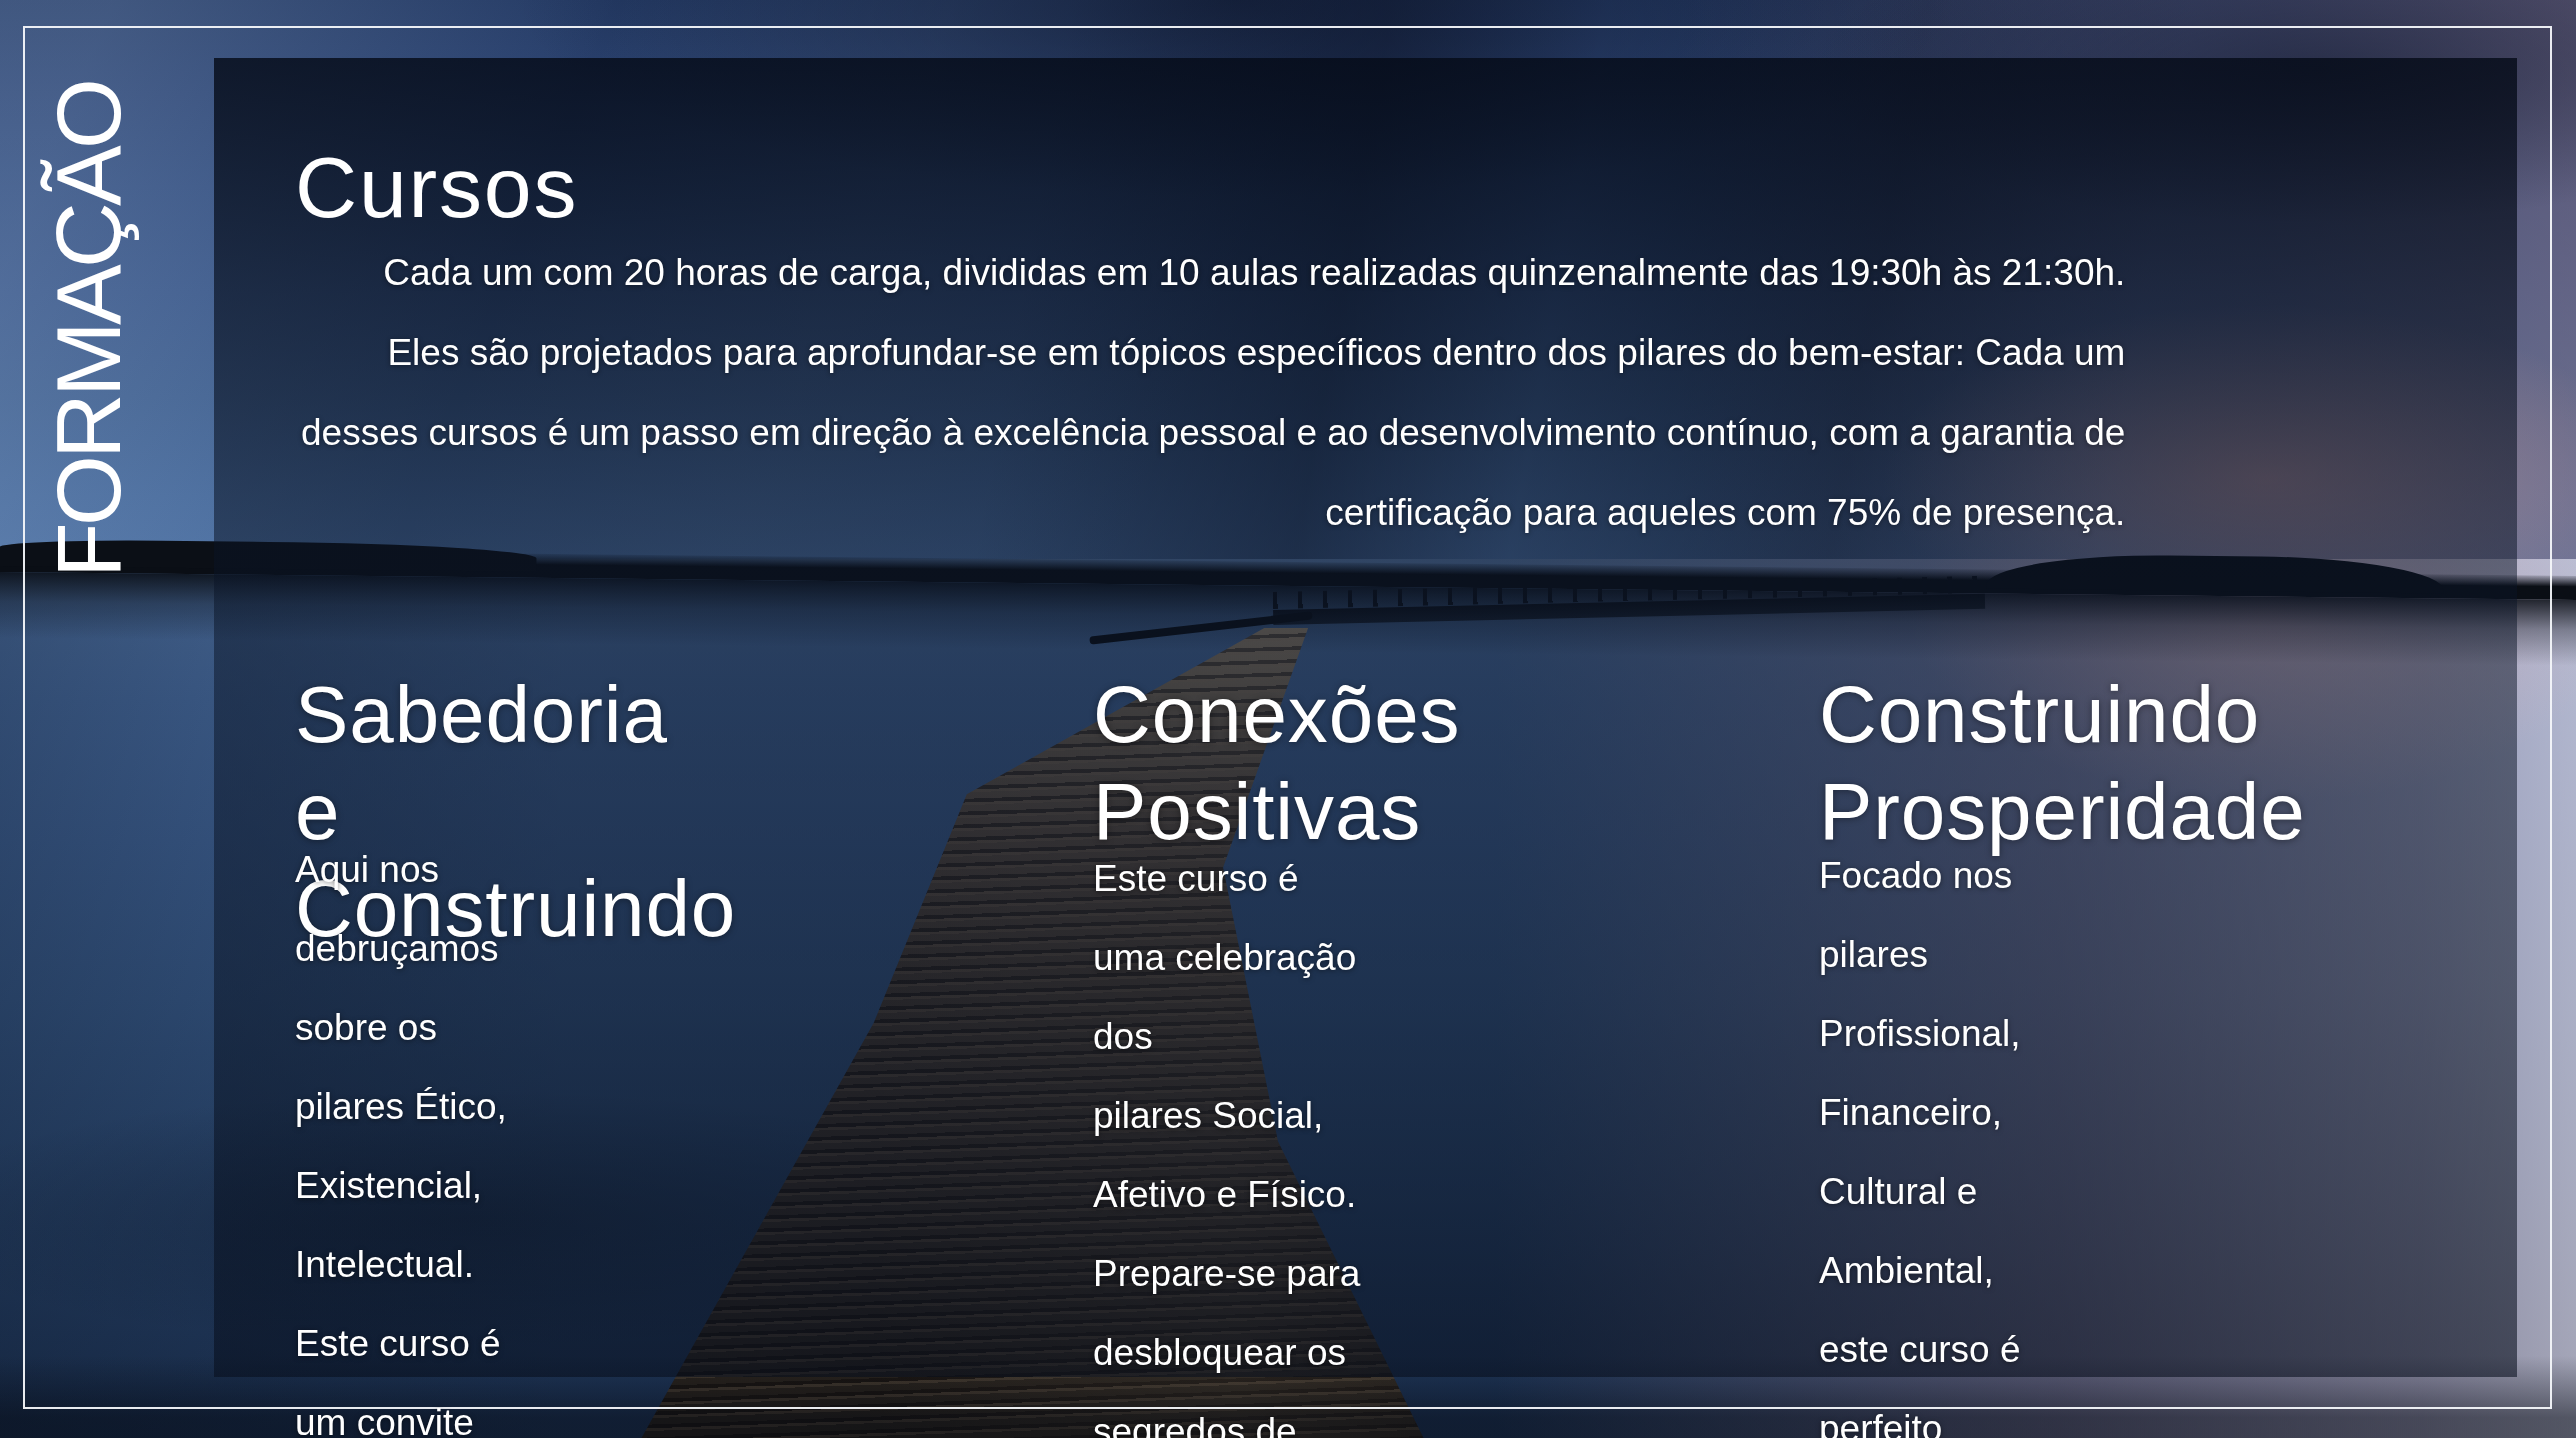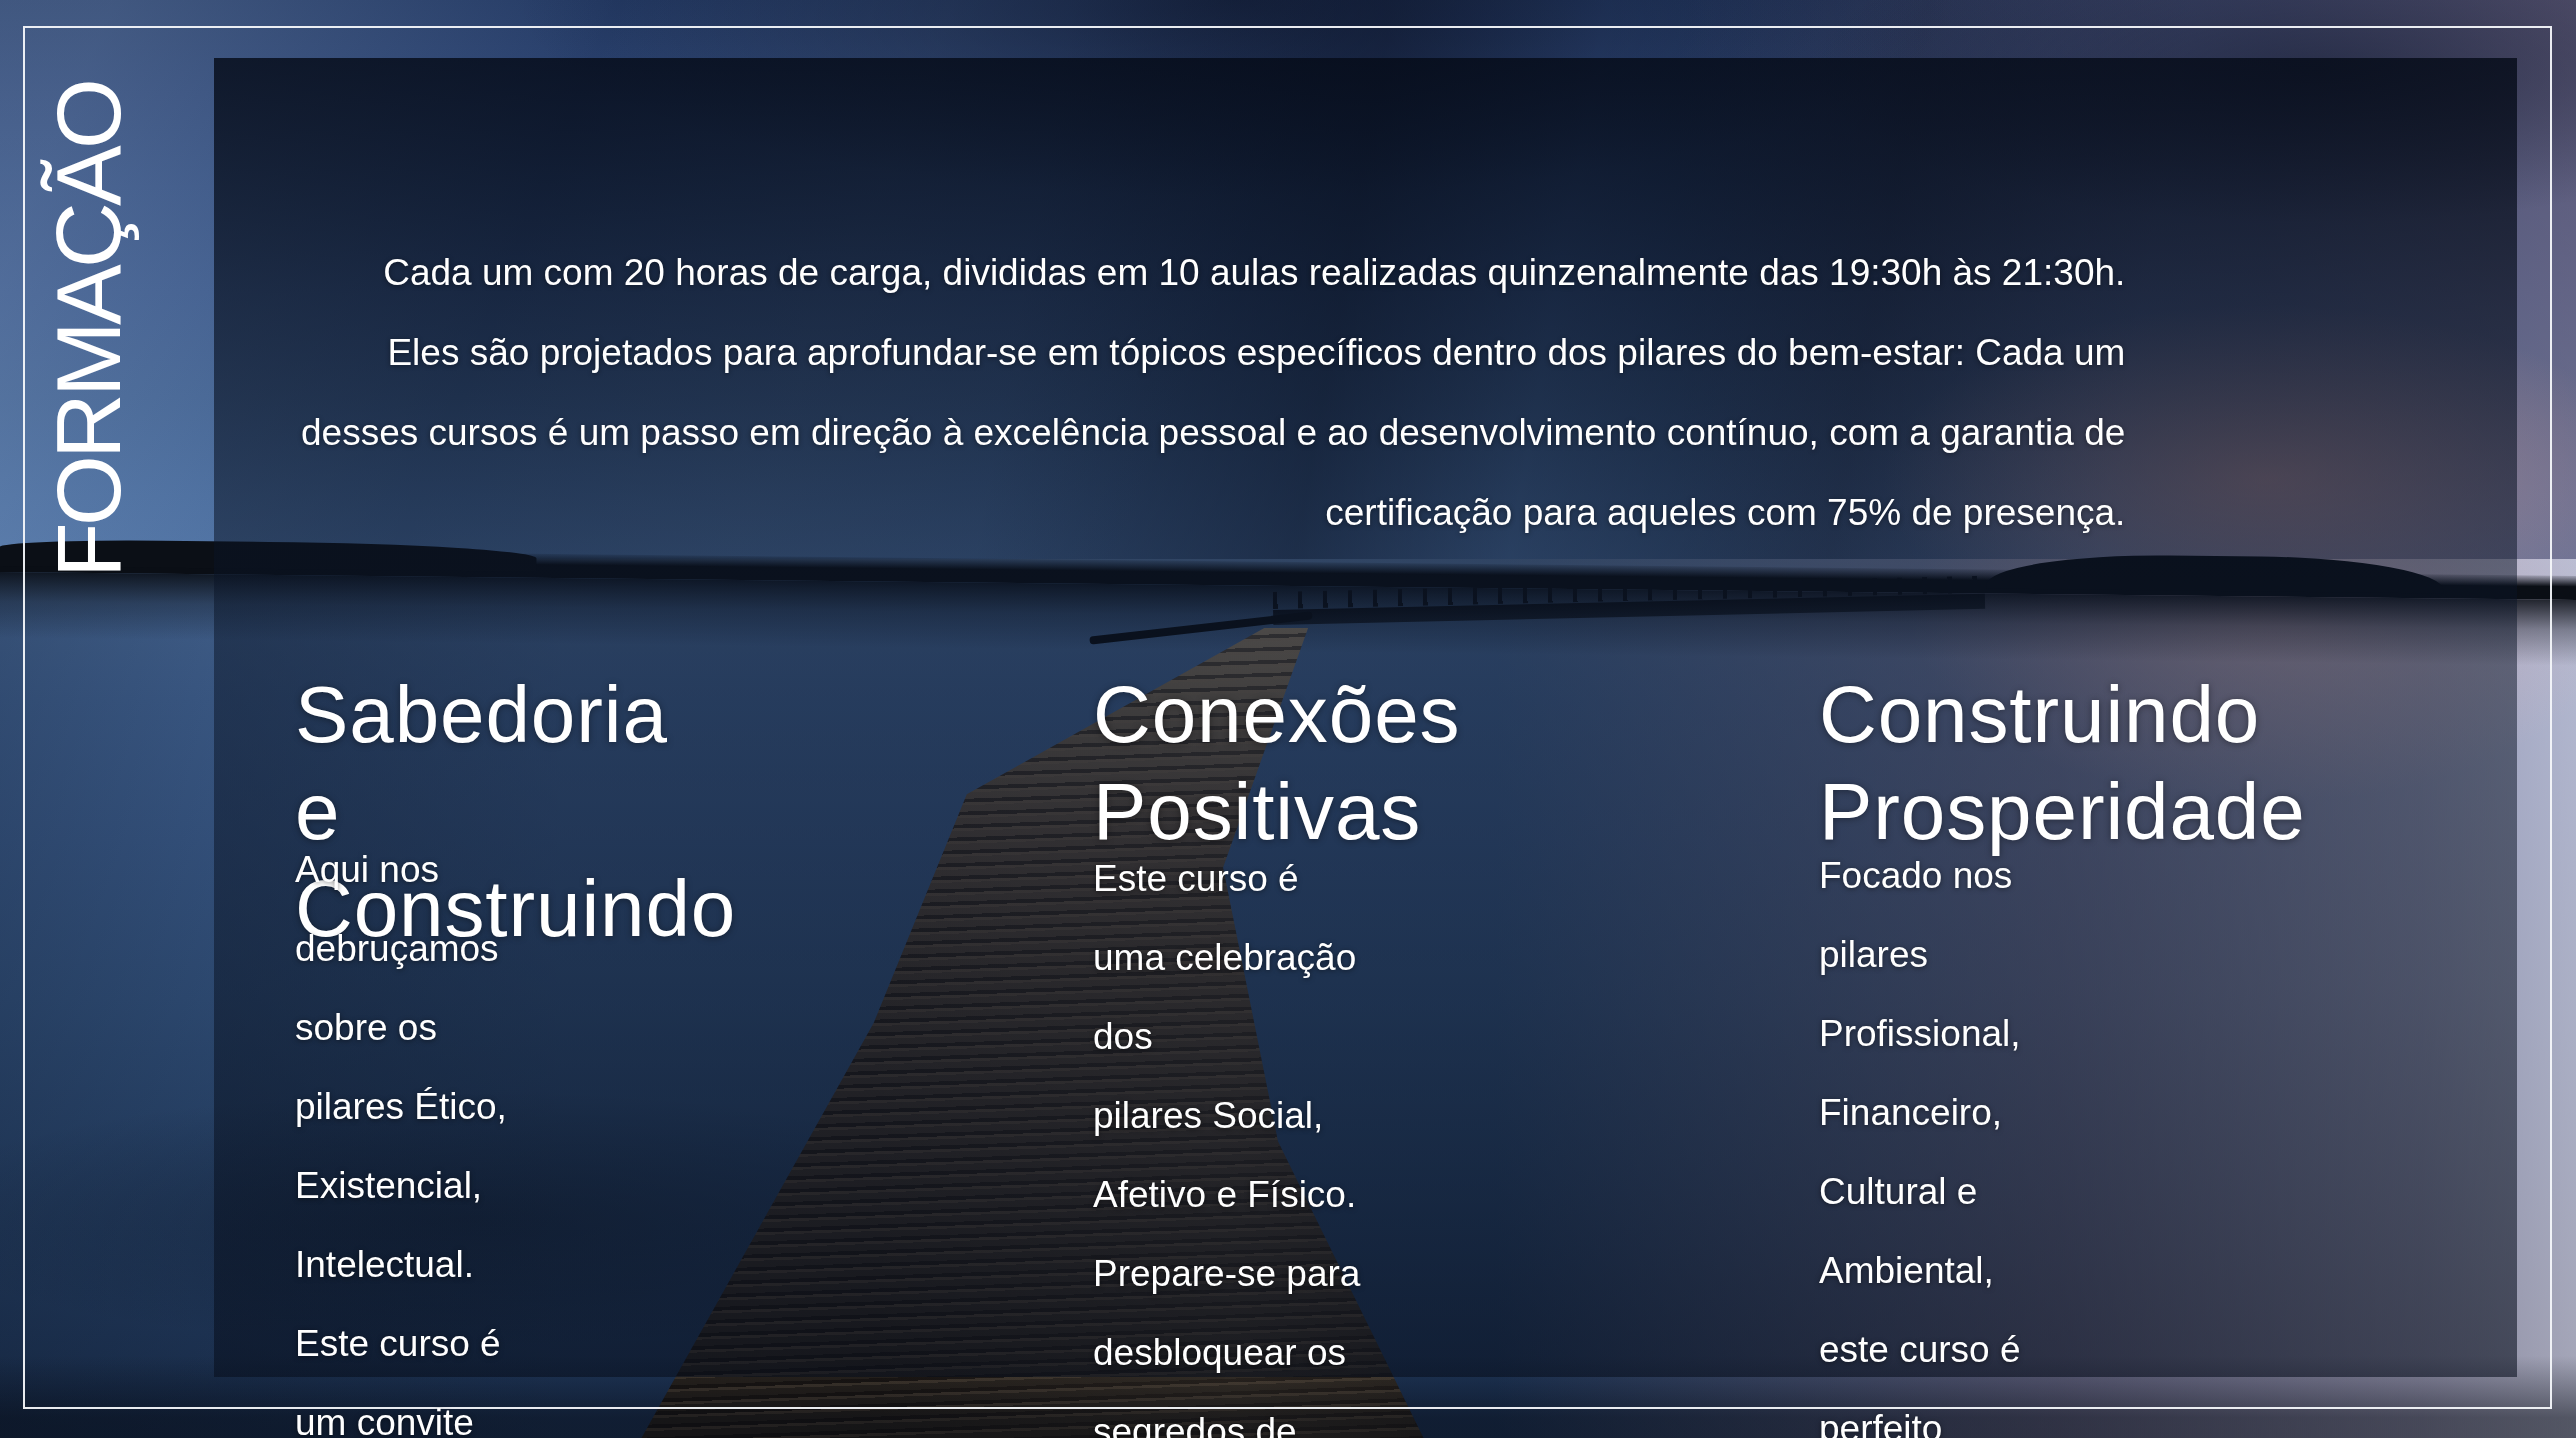--- a/index.html
+++ b/index.html
@@ -158,6 +158,7 @@
 
   <div class="vlabel">FORMAÇÃO</div>
 
+  <h1 class="title">Cursos</h1>
   <p class="desc">Cada um com 20 horas de carga, divididas em 10 aulas realizadas quinzenalmente das 19:30h às 21:30h.
 Eles são projetados para aprofundar-se em tópicos específicos dentro dos pilares do bem-estar: Cada um
 desses cursos é um passo em direção à excelência pessoal e ao desenvolvimento contínuo, com a garantia de

